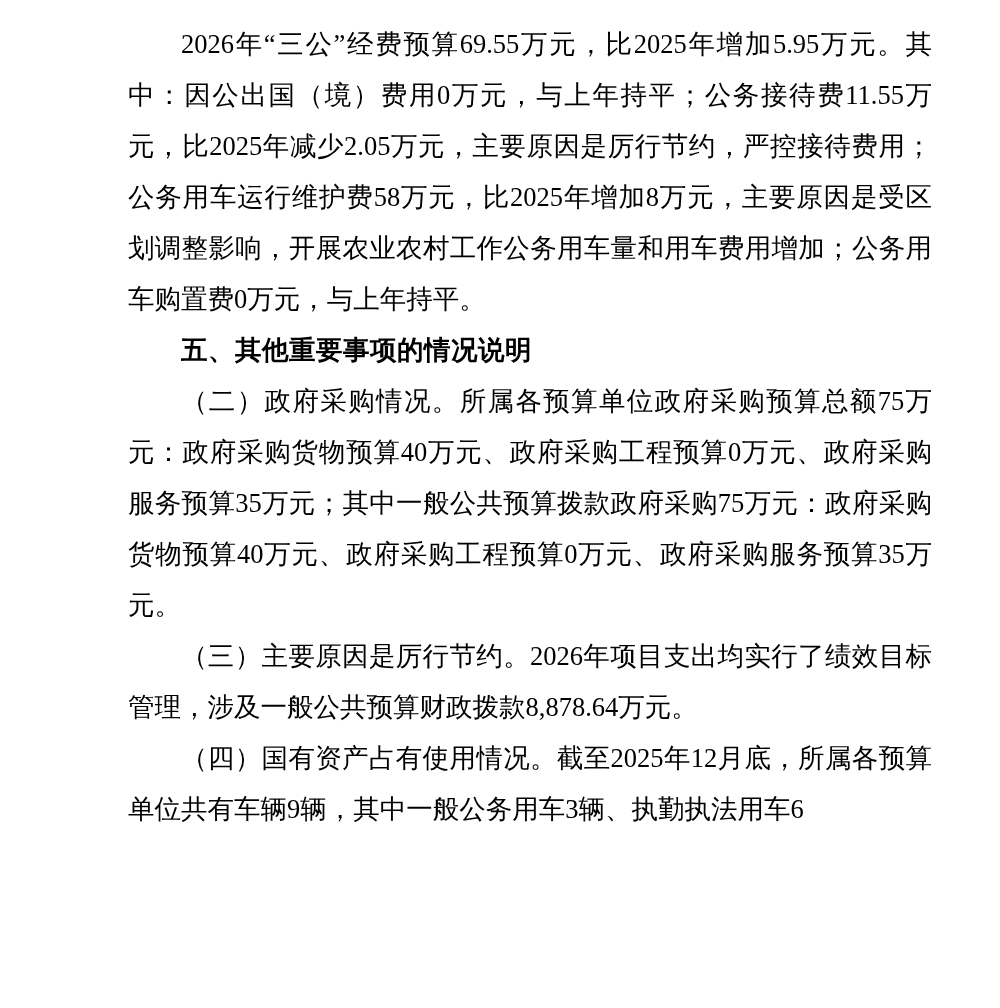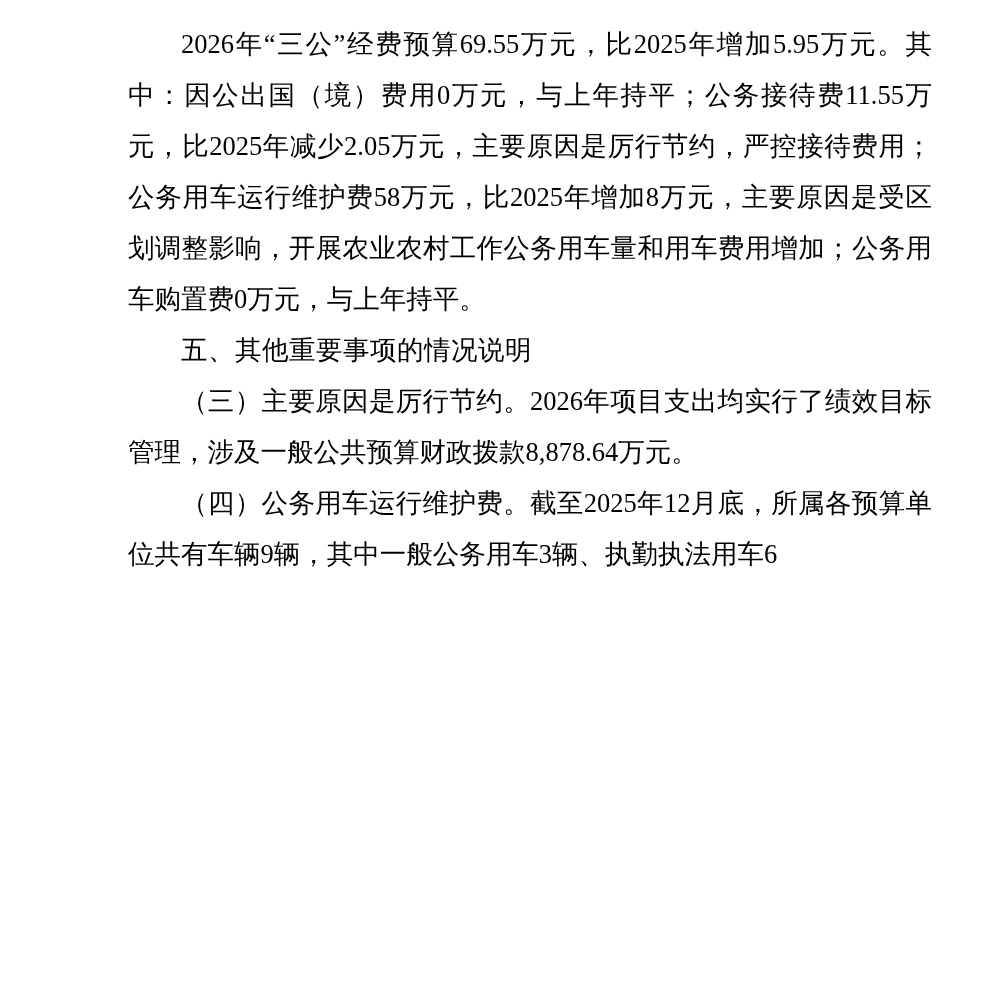--- a/index.html
+++ b/index.html
@@ -34,7 +34,7 @@
   p.heading {
     margin: 0;
     text-indent: 2em;
-    font-weight: normal;
+    font-weight: bold;
     letter-spacing: 0.5px;
   }
 </style>

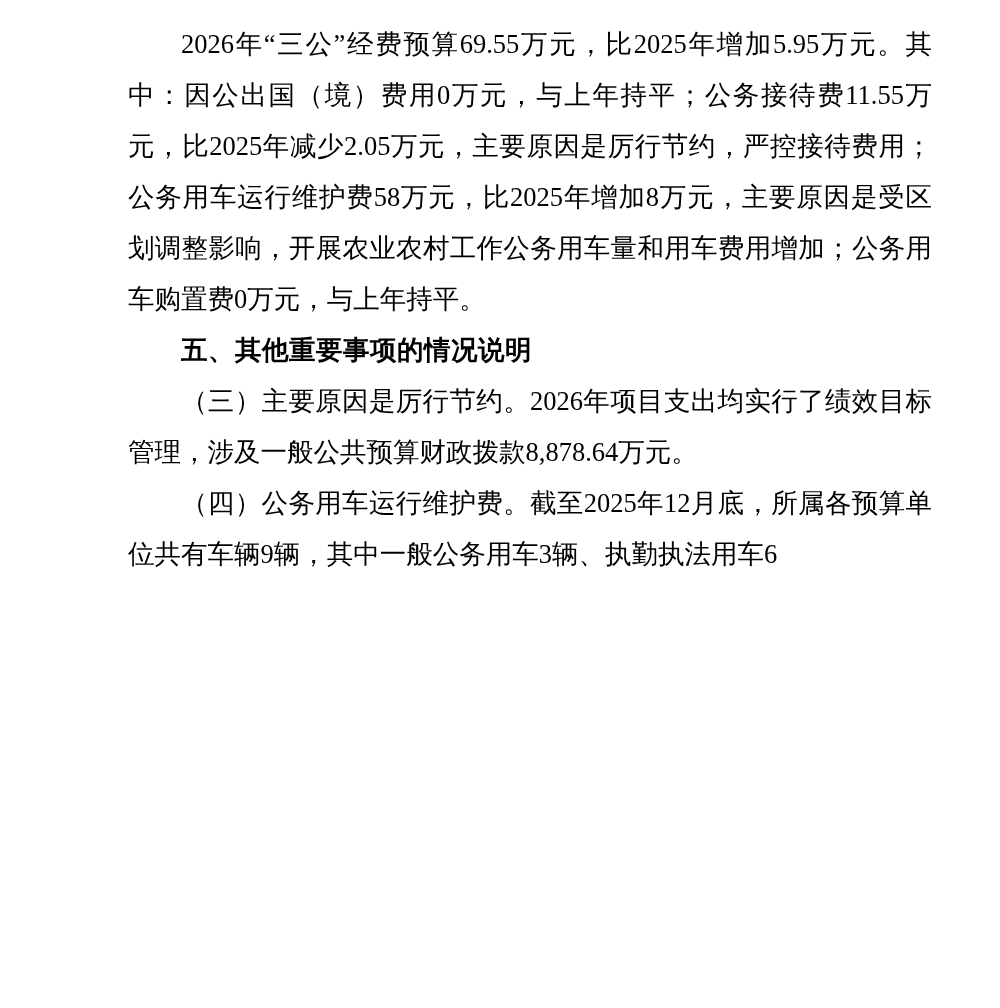--- a/index.html
+++ b/index.html
@@ -45,6 +45,7 @@
   <div class="doc-body">
     <p class="para">2026年“三公”经费预算69.55万元，比2025年增加5.95万元。其中：因公出国（境）费用0万元，与上年持平；公务接待费11.55万元，比2025年减少2.05万元，主要原因是厉行节约，严控接待费用；公务用车运行维护费58万元，比2025年增加8万元，主要原因是受区划调整影响，开展农业农村工作公务用车量和用车费用增加；公务用车购置费0万元，与上年持平。</p>
     <p class="heading">五、其他重要事项的情况说明</p>
+    <p class="para">（二）政府采购情况。所属各预算单位政府采购预算总额75万元：政府采购货物预算40万元、政府采购工程预算0万元、政府采购服务预算35万元；其中一般公共预算拨款政府采购75万元：政府采购货物预算40万元、政府采购工程预算0万元、政府采购服务预算35万元。</p>
     <p class="para">（三）主要原因是厉行节约。2026年项目支出均实行了绩效目标管理，涉及一般公共预算财政拨款8,878.64万元。</p>
     <p class="para">（四）公务用车运行维护费。截至2025年12月底，所属各预算单位共有车辆9辆，其中一般公务用车3辆、执勤执法用车6</p>
   </div>

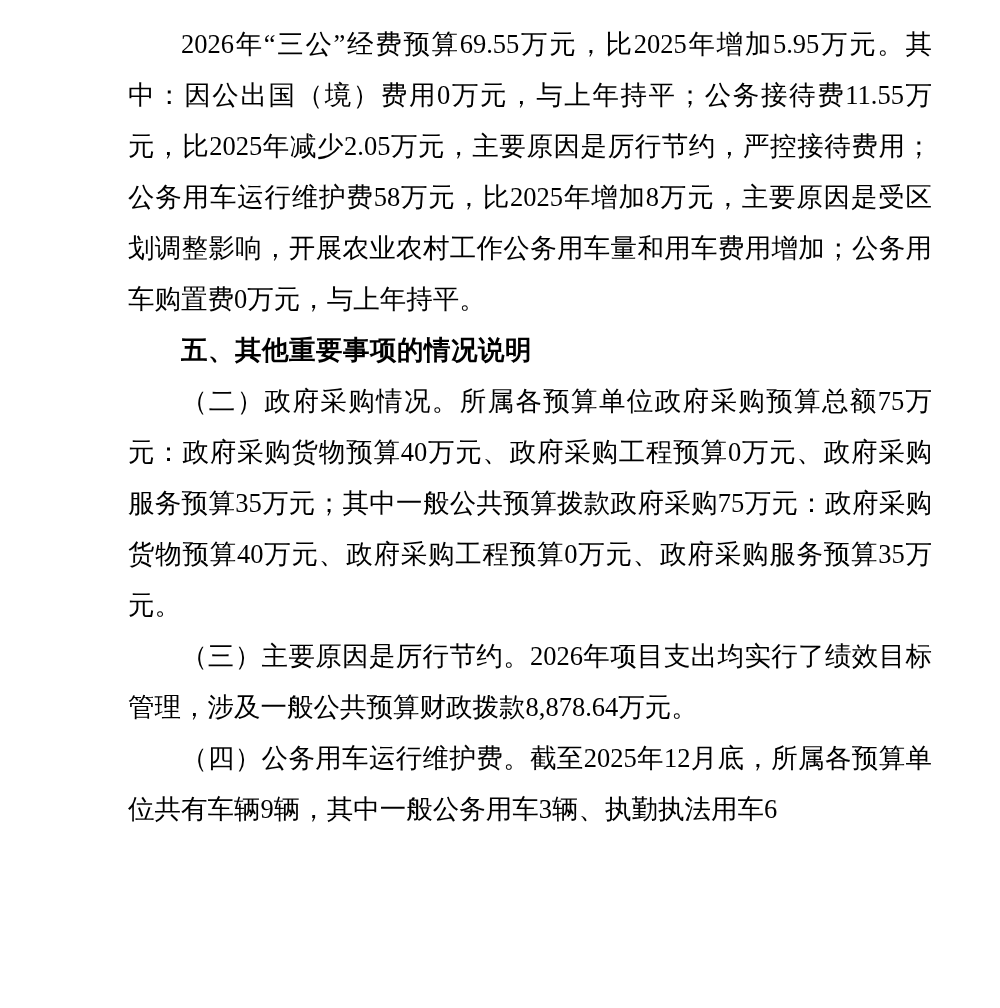--- a/index.html
+++ b/index.html
@@ -47,7 +47,7 @@
     <p class="heading">五、其他重要事项的情况说明</p>
     <p class="para">（二）政府采购情况。所属各预算单位政府采购预算总额75万元：政府采购货物预算40万元、政府采购工程预算0万元、政府采购服务预算35万元；其中一般公共预算拨款政府采购75万元：政府采购货物预算40万元、政府采购工程预算0万元、政府采购服务预算35万元。</p>
     <p class="para">（三）主要原因是厉行节约。2026年项目支出均实行了绩效目标管理，涉及一般公共预算财政拨款8,878.64万元。</p>
-    <p class="para">（四）公务用车运行维护费。截至2025年12月底，所属各预算单位共有车辆9辆，其中一般公务用车3辆、执勤执法用车6</p>
+    <p class="para">（四）国有资产占有使用情况。截至2025年12月底，所属各预算单位共有车辆9辆，其中一般公务用车3辆、执勤执法用车6</p>
   </div>
 </div>
 

